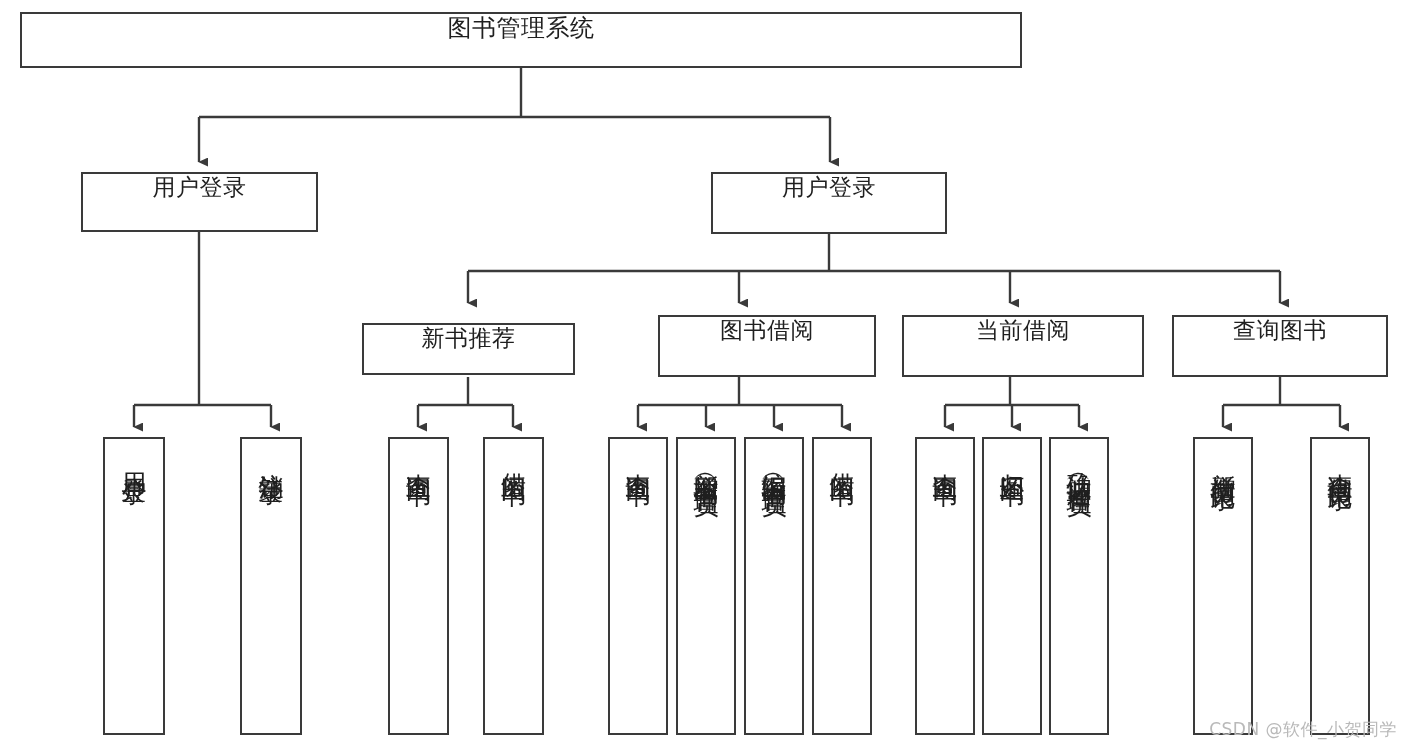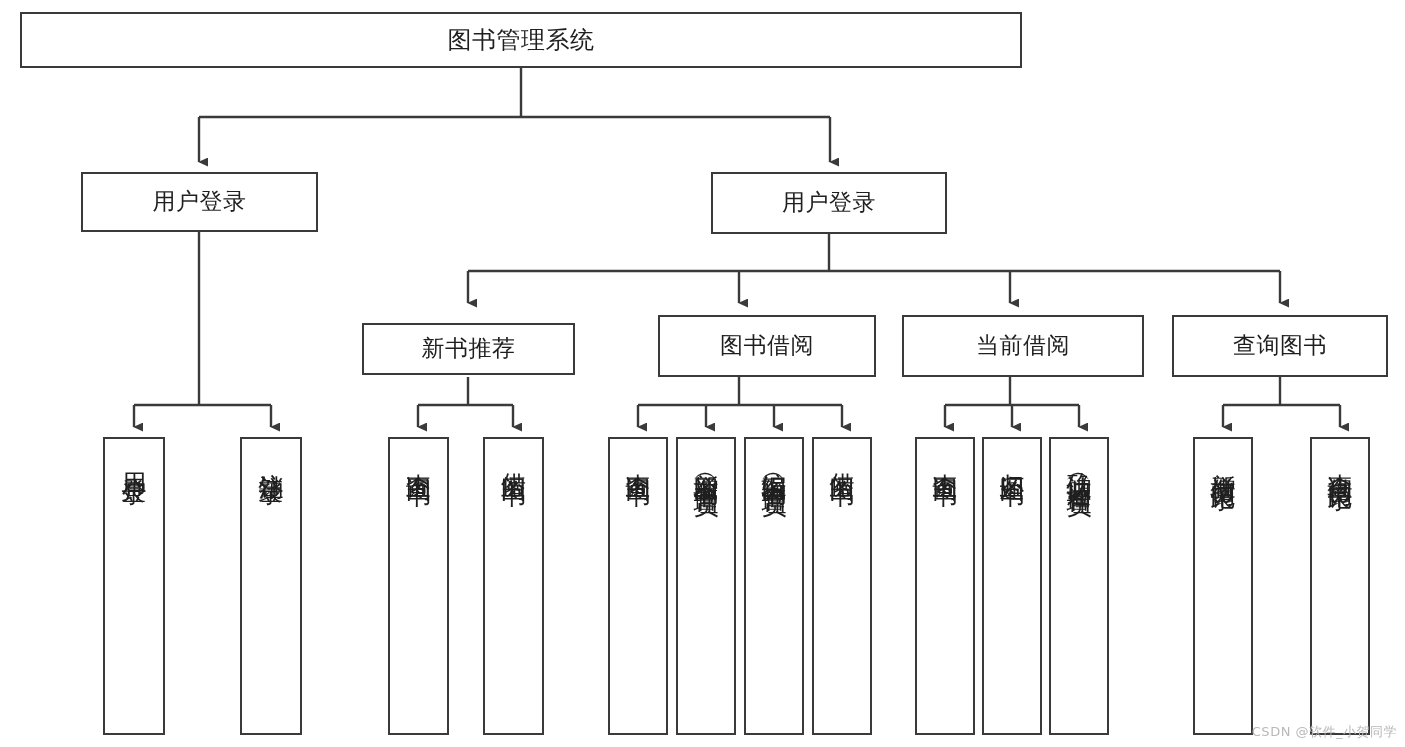--- a/index.html
+++ b/index.html
@@ -32,7 +32,6 @@
     border: 2px solid #3a3a3a;
     background: #ffffff;
     display: flex;
-    align-items: center;
     justify-content: center;
     color: #1f1f1f;
   }

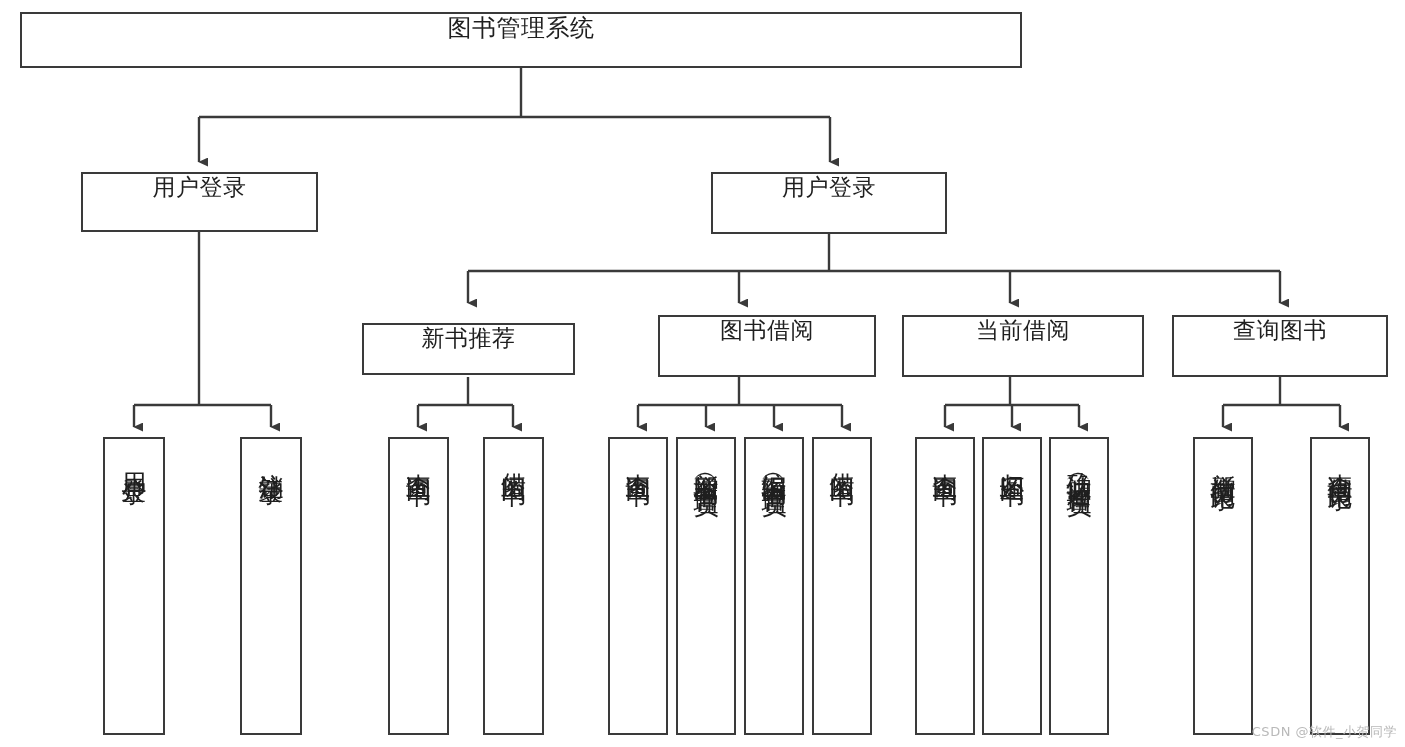--- a/index.html
+++ b/index.html
@@ -67,7 +67,7 @@
     position: absolute;
     right: 8px;
     bottom: 6px;
-    font-size: 13px;
+    font-size: 17px;
     color: #b9b9b9;
     letter-spacing: 0.5px;
     user-select: none;

